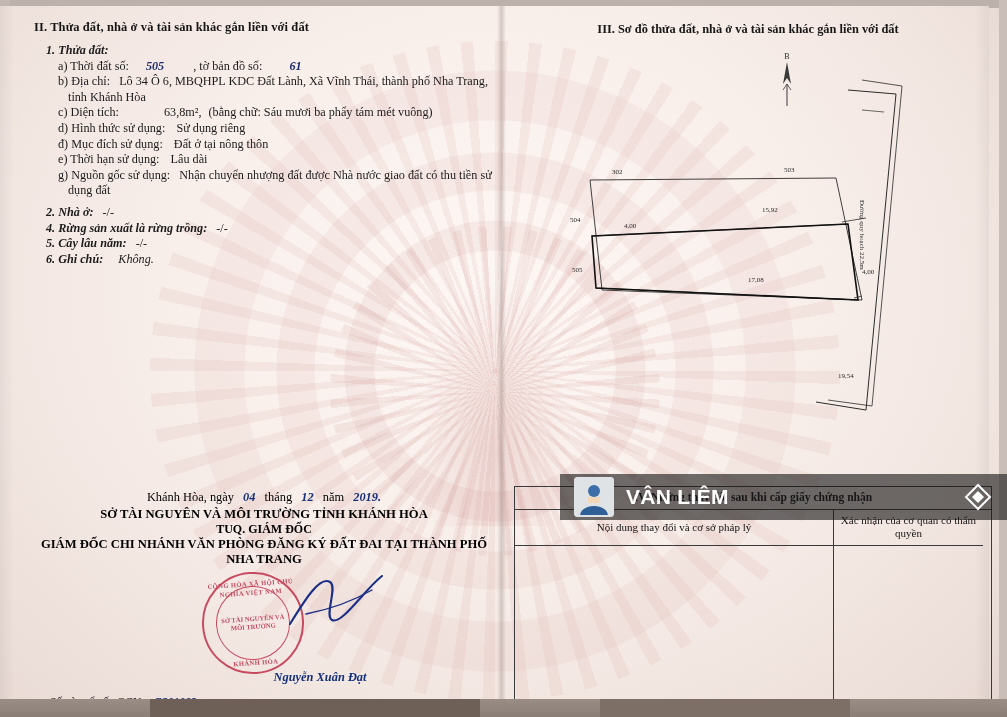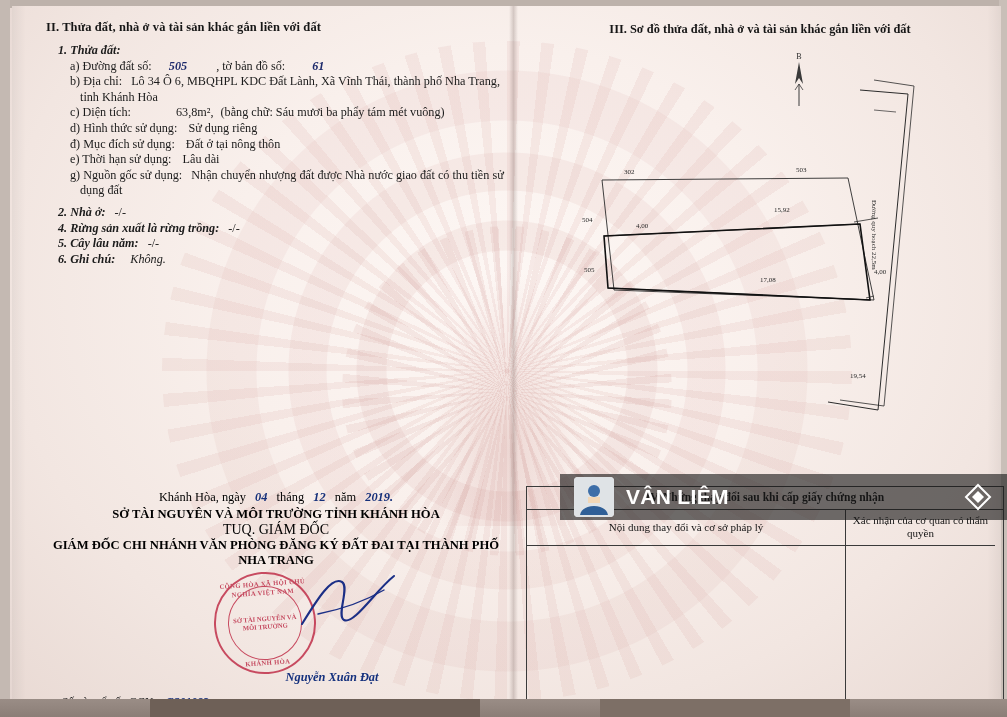--- a/index.html
+++ b/index.html
@@ -21,7 +21,7 @@
   .photo-edge-right{position:absolute;right:0;top:0;width:8px;height:717px;background:#c9bfb8;}
 
   .paper{
-    position:absolute;left:12px;top:6px;width:989px;height:700px;
+    position:absolute;left:0;top:6px;width:989px;height:700px;
     background:
       linear-gradient(90deg, rgba(0,0,0,0.05) 0px, rgba(0,0,0,0.0) 14px),
       linear-gradient(270deg, rgba(0,0,0,0.05) 0px, rgba(0,0,0,0.0) 14px),

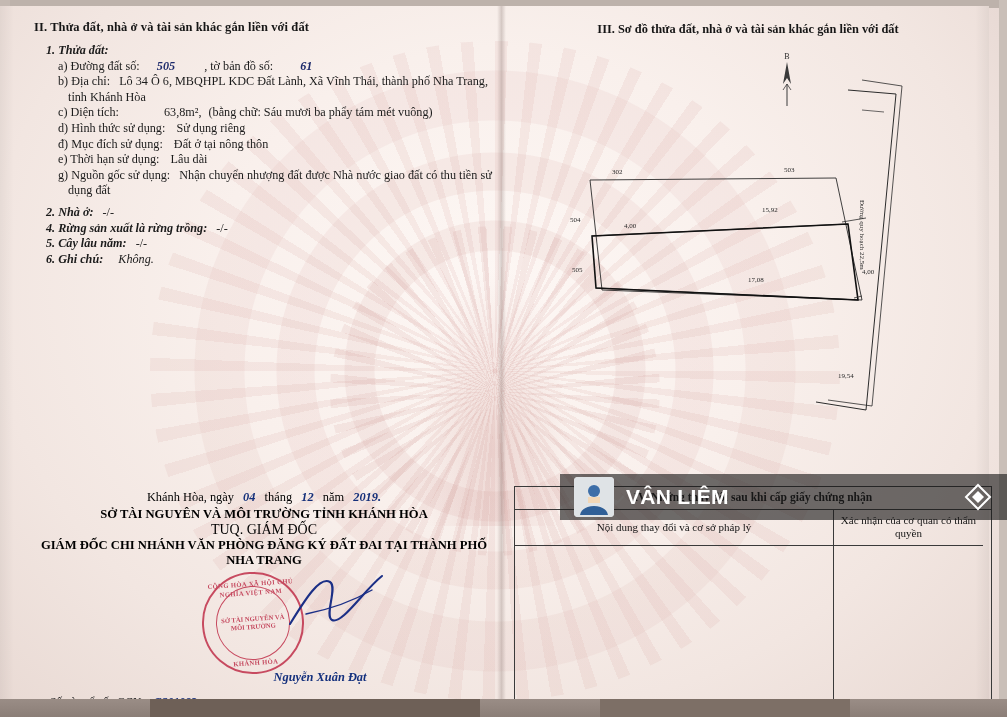--- a/index.html
+++ b/index.html
@@ -191,7 +191,7 @@
         <div class="indent1 bi">1. Thửa đất:</div>
 
         <div class="indent2 ln">
-          <span>a) Đường đất số:</span>
+          <span>a) Thời đất số:</span>
           <span class="b hand" style="margin:0 26px 0 14px;">505</span>
           <span>, tờ bản đồ số:</span>
           <span class="b hand" style="margin-left:24px;">61</span>

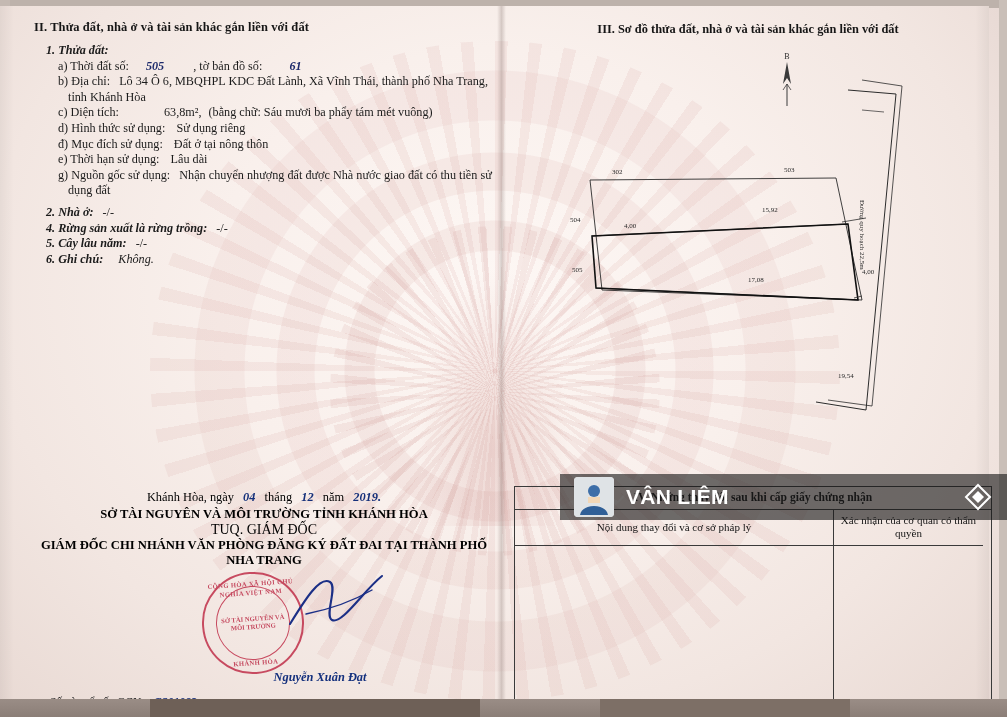--- a/index.html
+++ b/index.html
@@ -86,7 +86,7 @@
   .sig-block{position:absolute;left:10px;top:470px;width:460px;text-align:center;}
   .sig-line1{font-size:12.4px;}
   .sig-line2{font-size:12.6px;font-weight:bold;margin-top:2px;}
-  .sig-line3{font-size:14px;font-weight:normal;}
+  .sig-line3{font-size:12px;font-weight:bold;}
   .sig-line4{font-size:12.6px;font-weight:bold;}
   .stamp{
     position:absolute;left:178px;top:552px;width:98px;height:98px;border-radius:50%;

